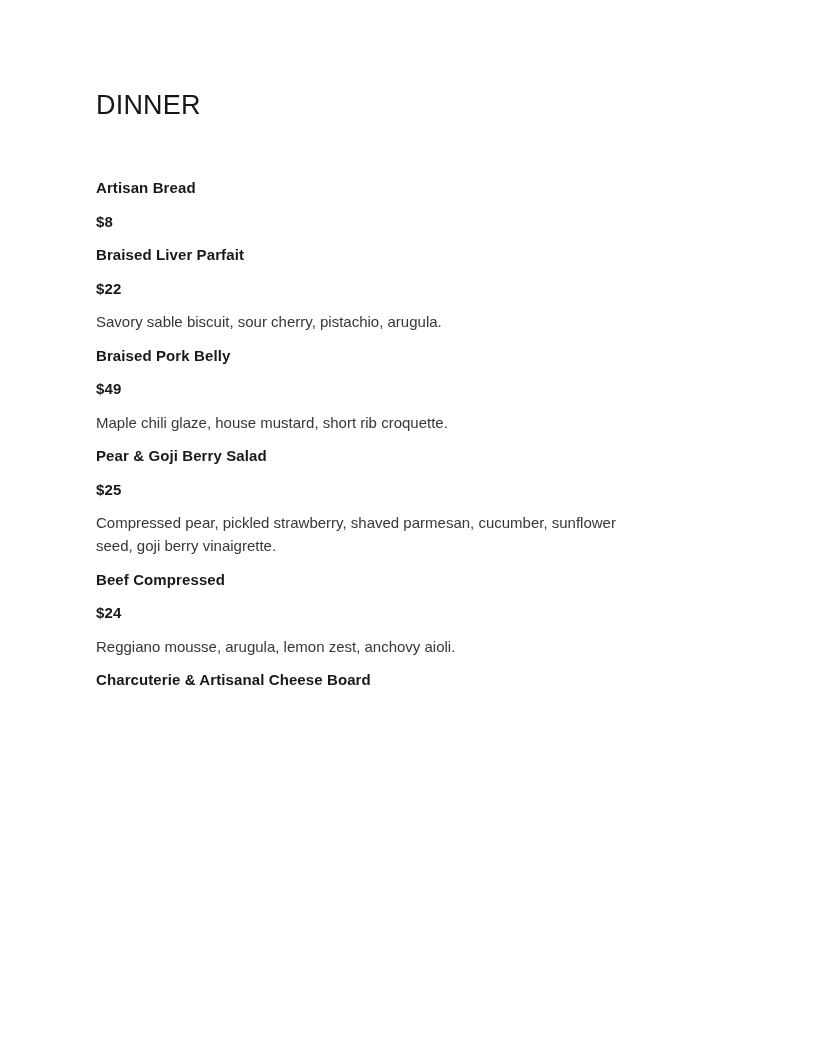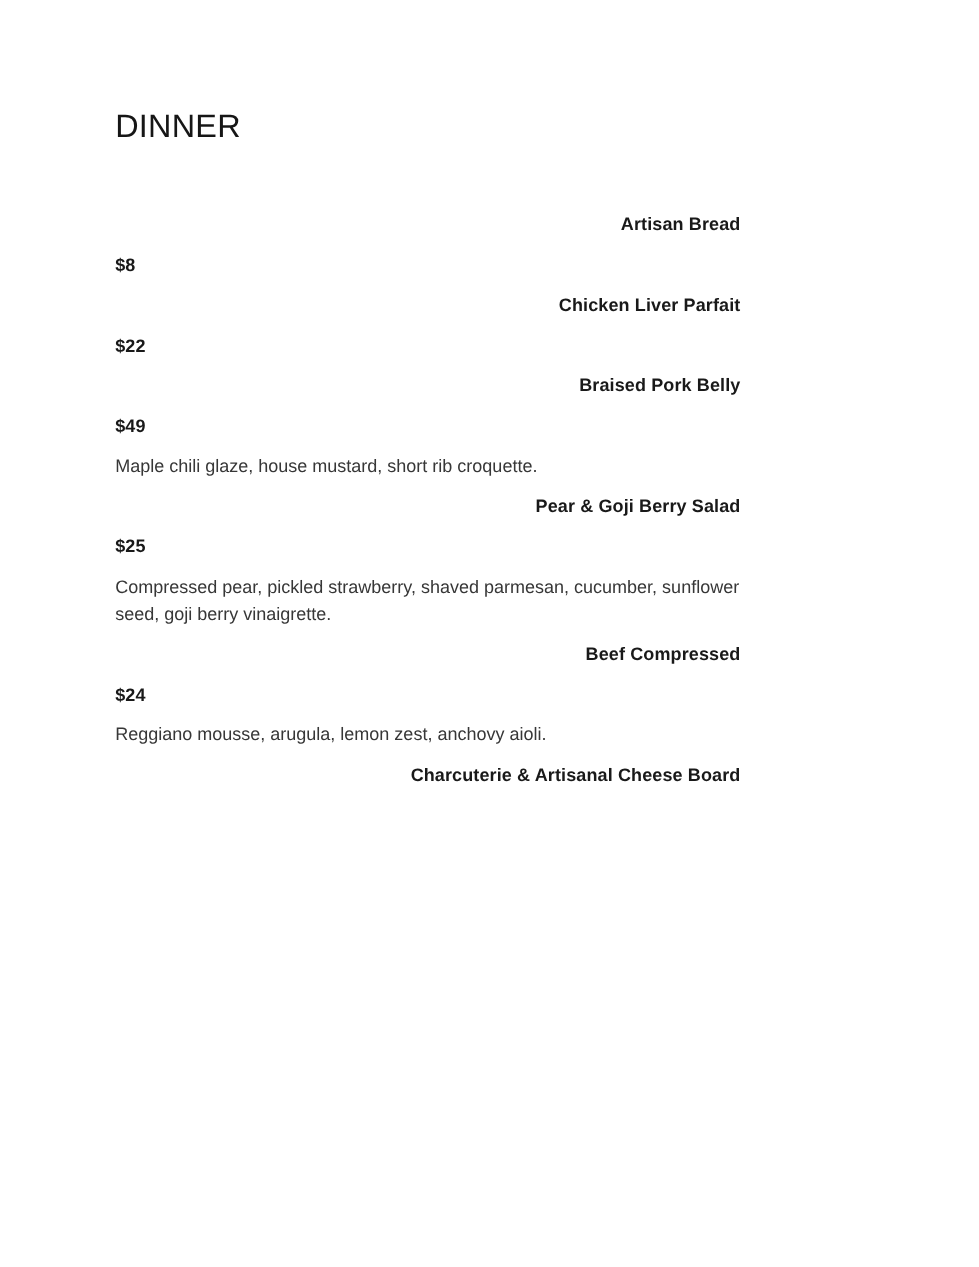--- a/index.html
+++ b/index.html
@@ -38,7 +38,6 @@
     font-weight: 700;
     color: #191919;
     letter-spacing: 0.1px;
-    text-align: right;
   }
   .item-price {
     font-weight: 700;

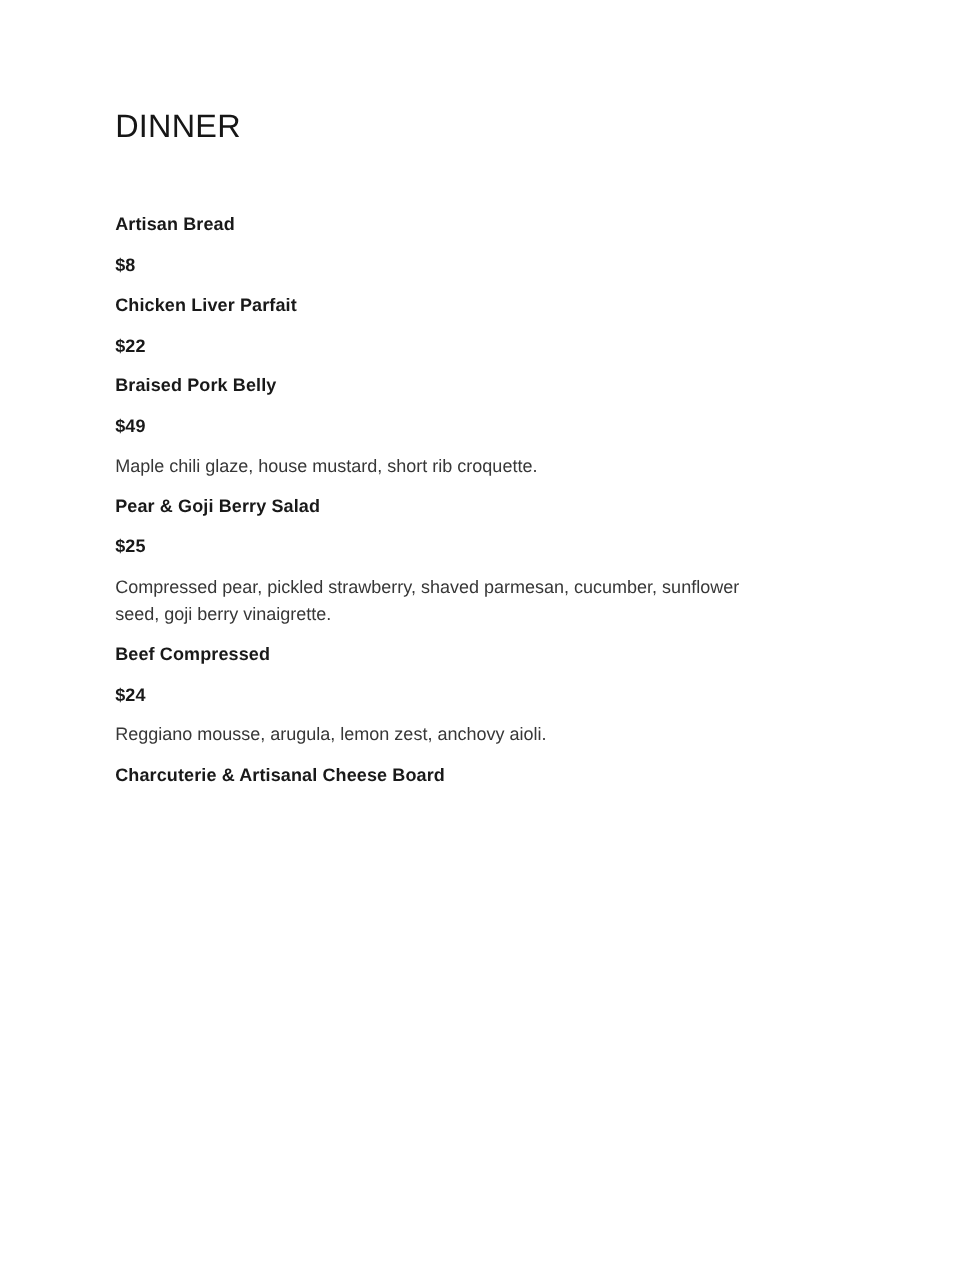--- a/index.html
+++ b/index.html
@@ -62,7 +62,7 @@
 
 
   <div class="menu-item">
-    <p class="item-name">Chicken Liver Parfait</p>
+    <p class="item-name">Braised Liver Parfait</p>
     <p class="item-price">$22</p>
   </div>
 

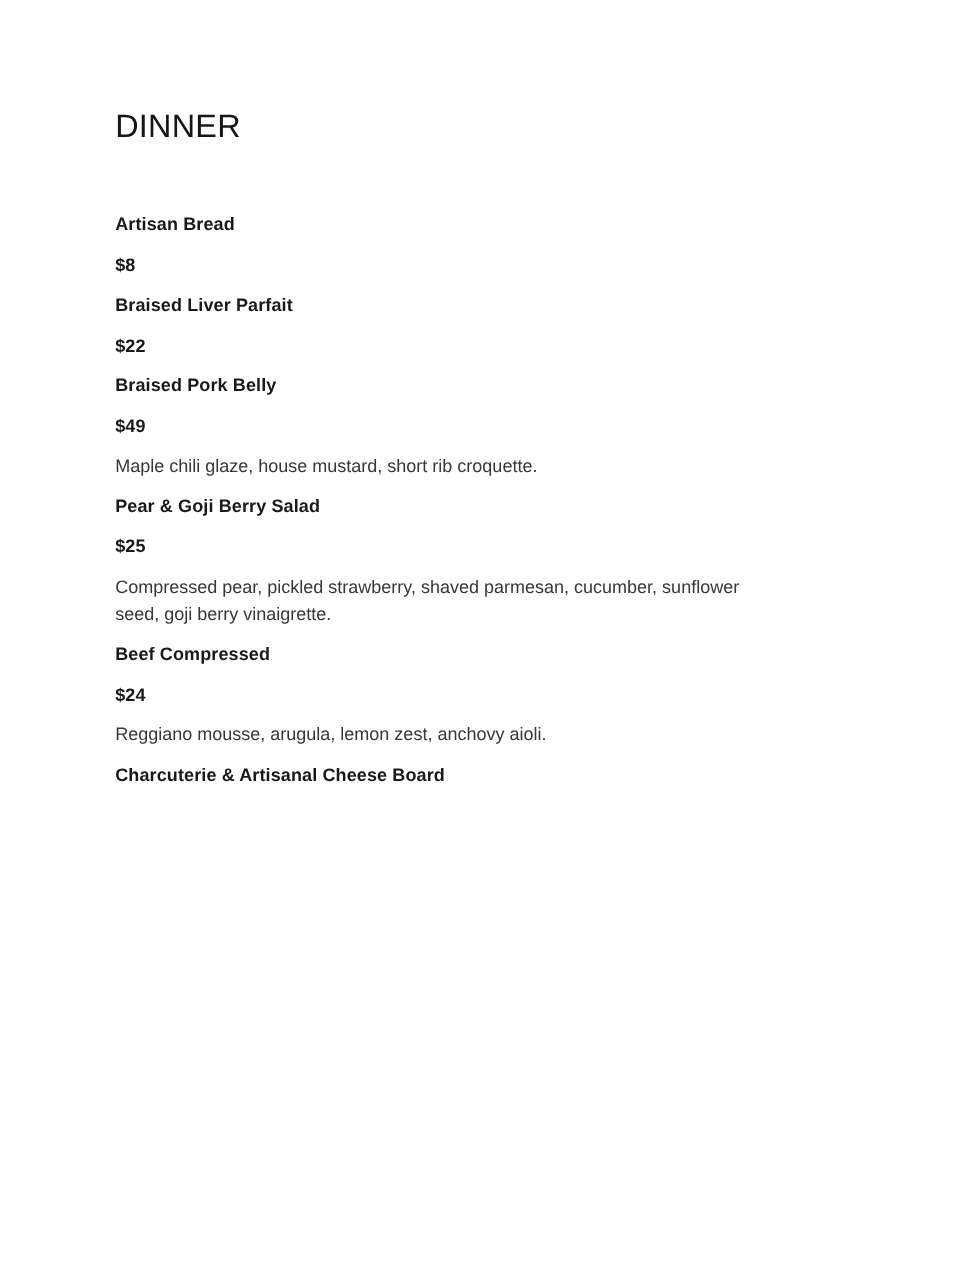--- a/index.html
+++ b/index.html
@@ -64,6 +64,7 @@
   <div class="menu-item">
     <p class="item-name">Braised Liver Parfait</p>
     <p class="item-price">$22</p>
+    <p class="item-description">Savory sable biscuit, sour cherry, pistachio, arugula.</p>
   </div>
 
   <div class="menu-item">

